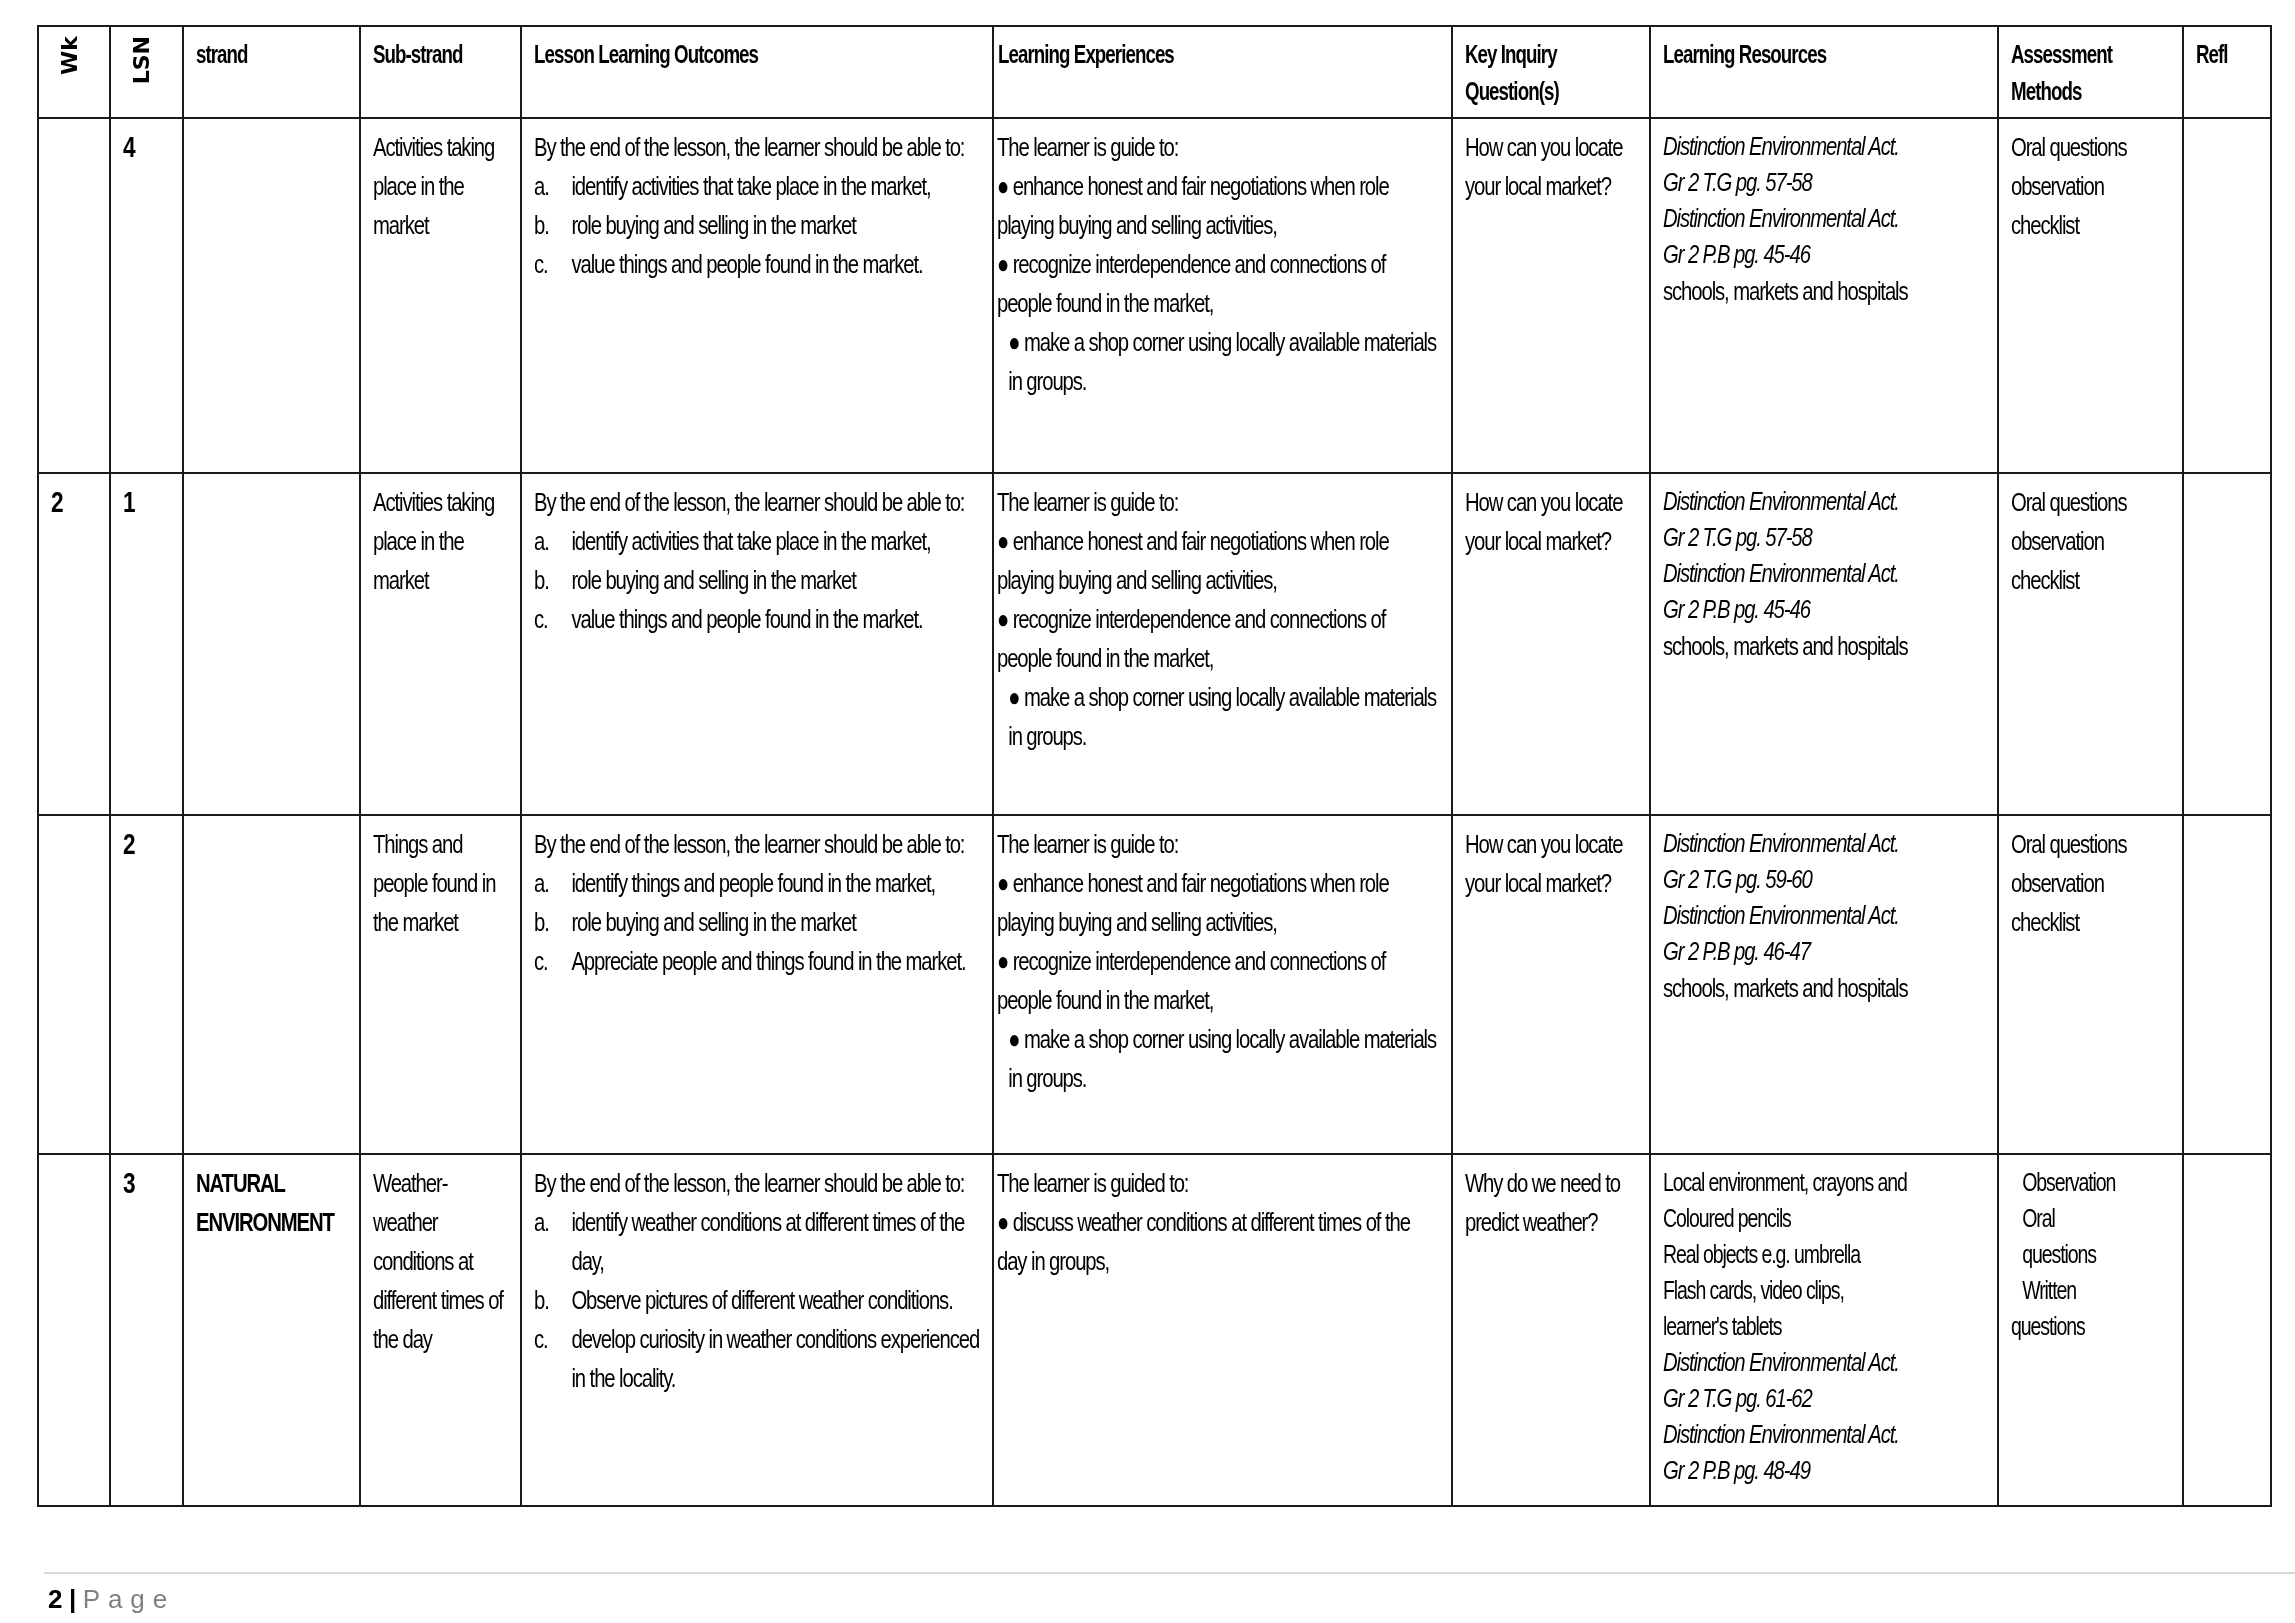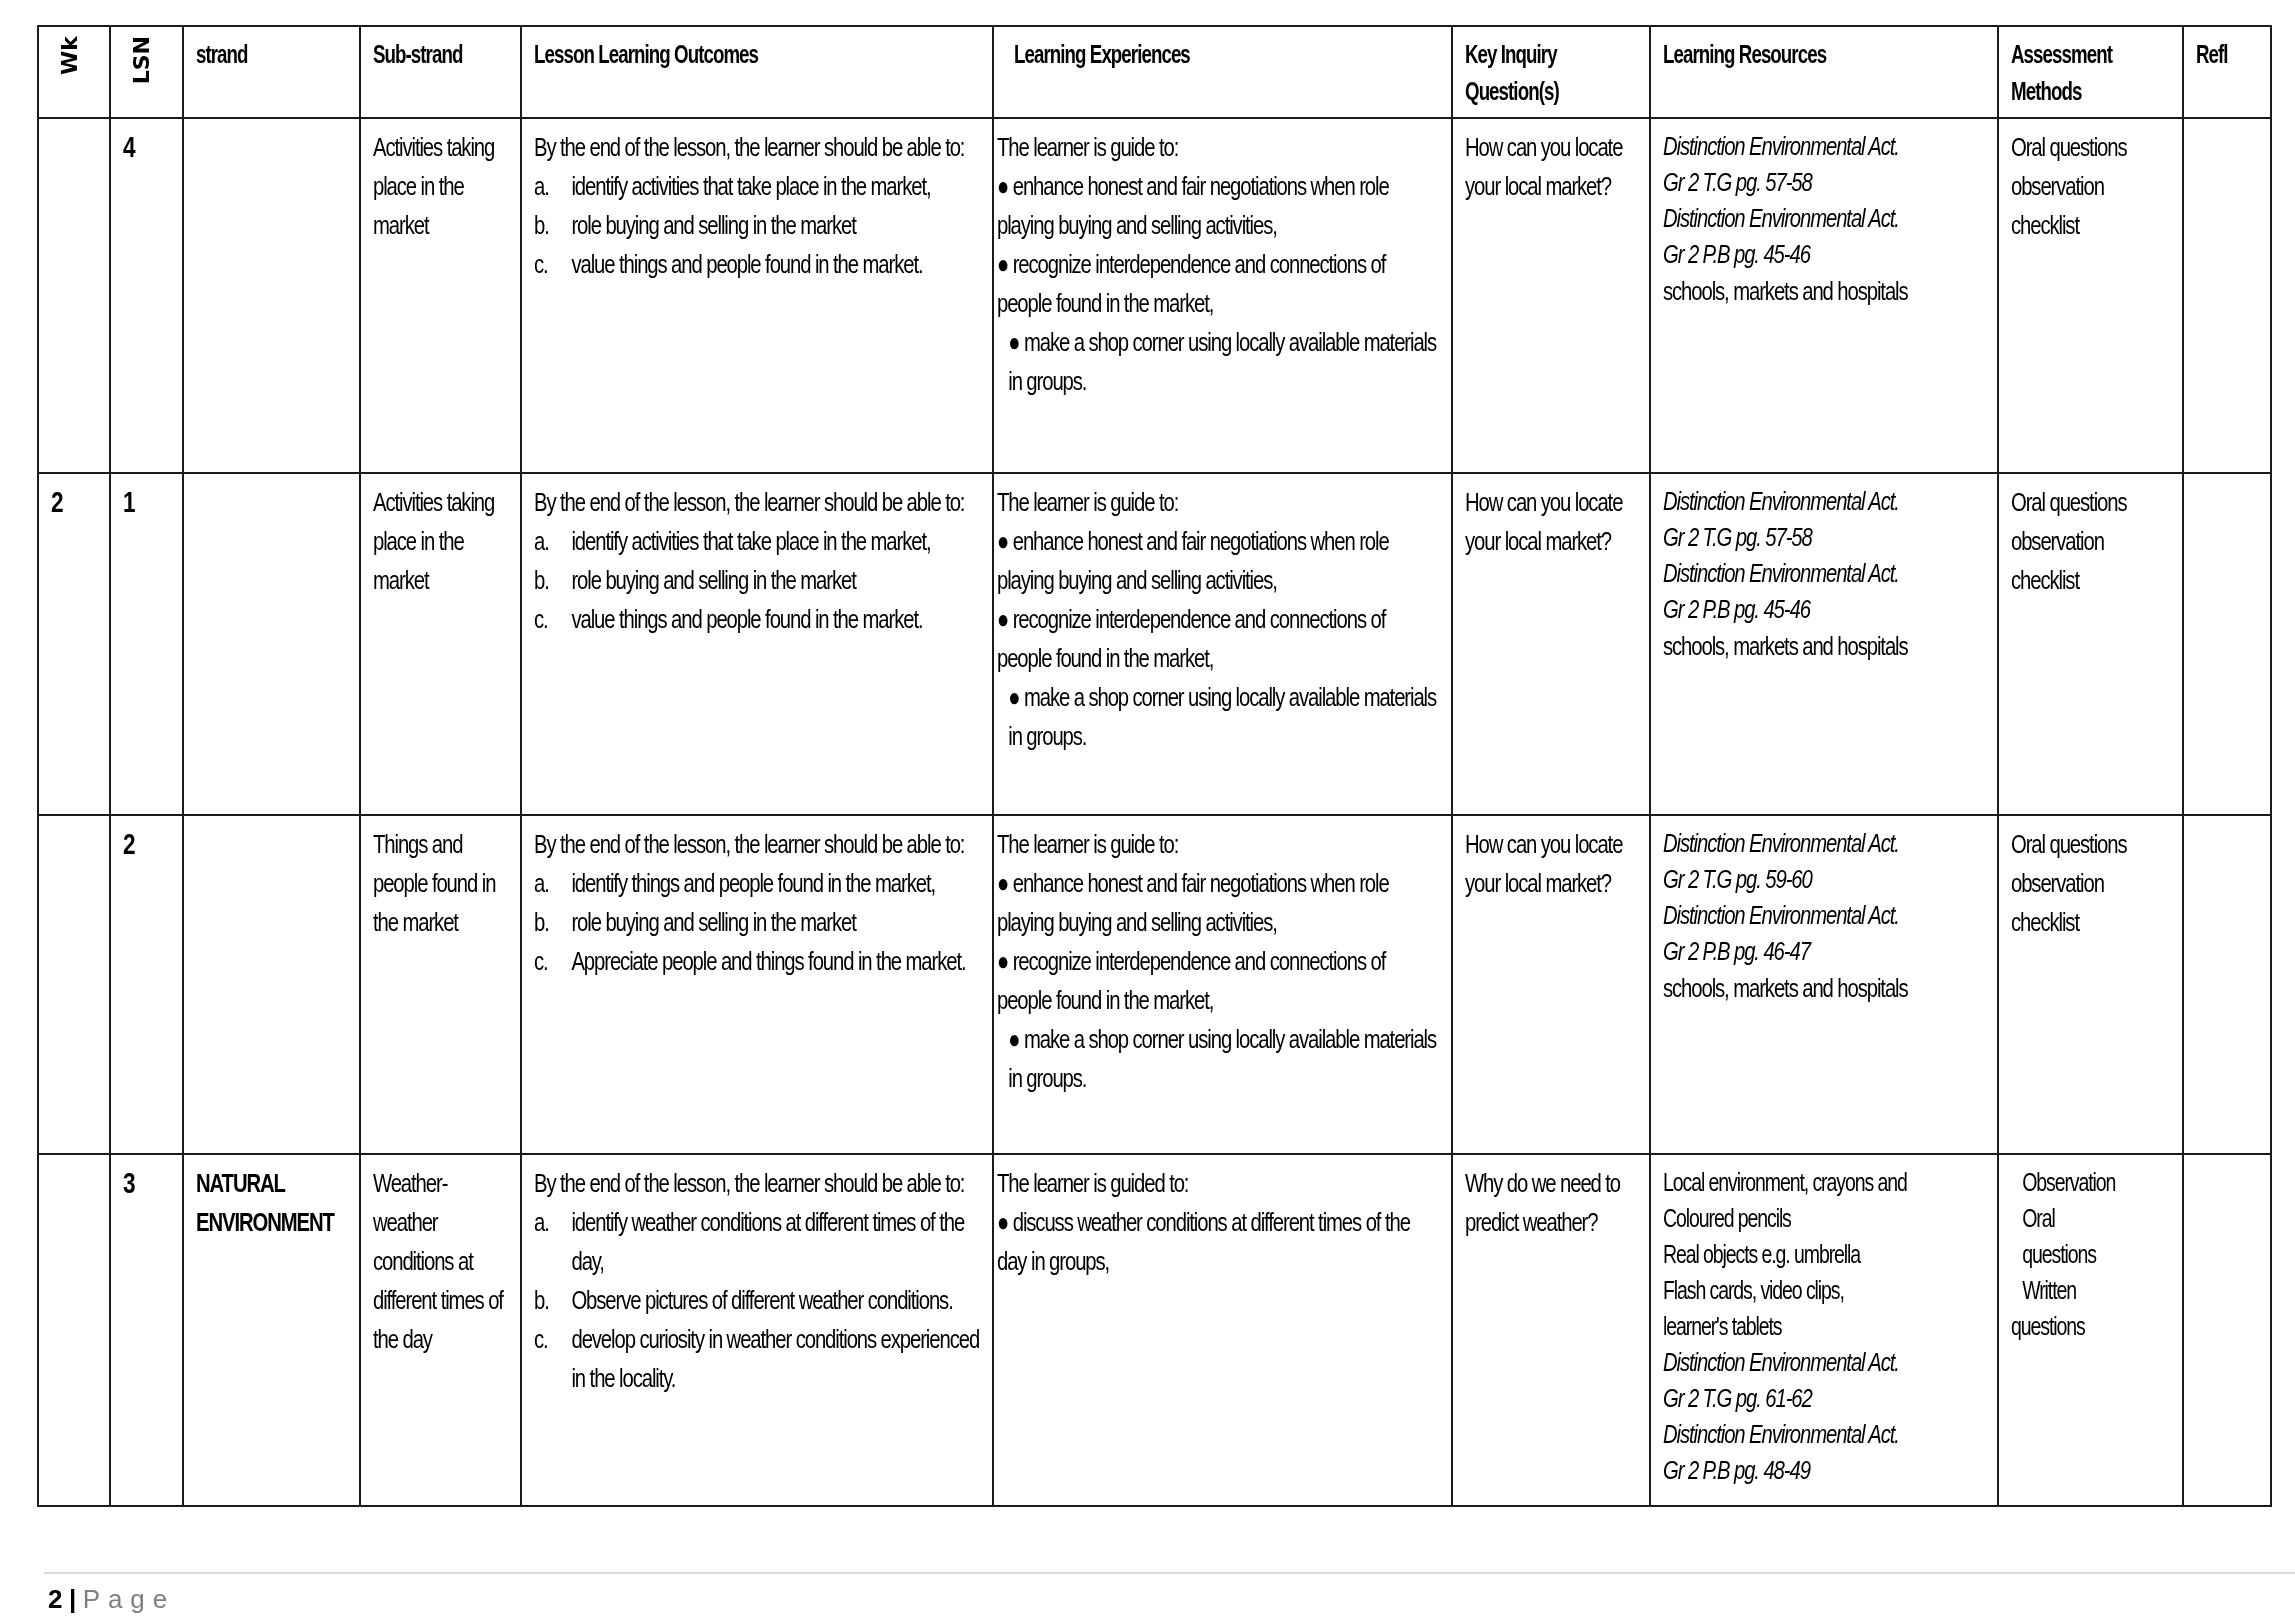--- a/index.html
+++ b/index.html
@@ -52,7 +52,7 @@
         <th><span class="cond">strand</span></th>
         <th><span class="cond">Sub-strand</span></th>
         <th><span class="cond">Lesson Learning Outcomes</span></th>
-        <th style="padding-left:20px"><span class="cond">Learning Experiences</span></th>
+        <th style="padding-left:4px"><span class="cond">Learning Experiences</span></th>
         <th><span class="cond">Key Inquiry Question(s)</span></th>
         <th><span class="cond">Learning Resources</span></th>
         <th><span class="cond">Assessment Methods</span></th>

